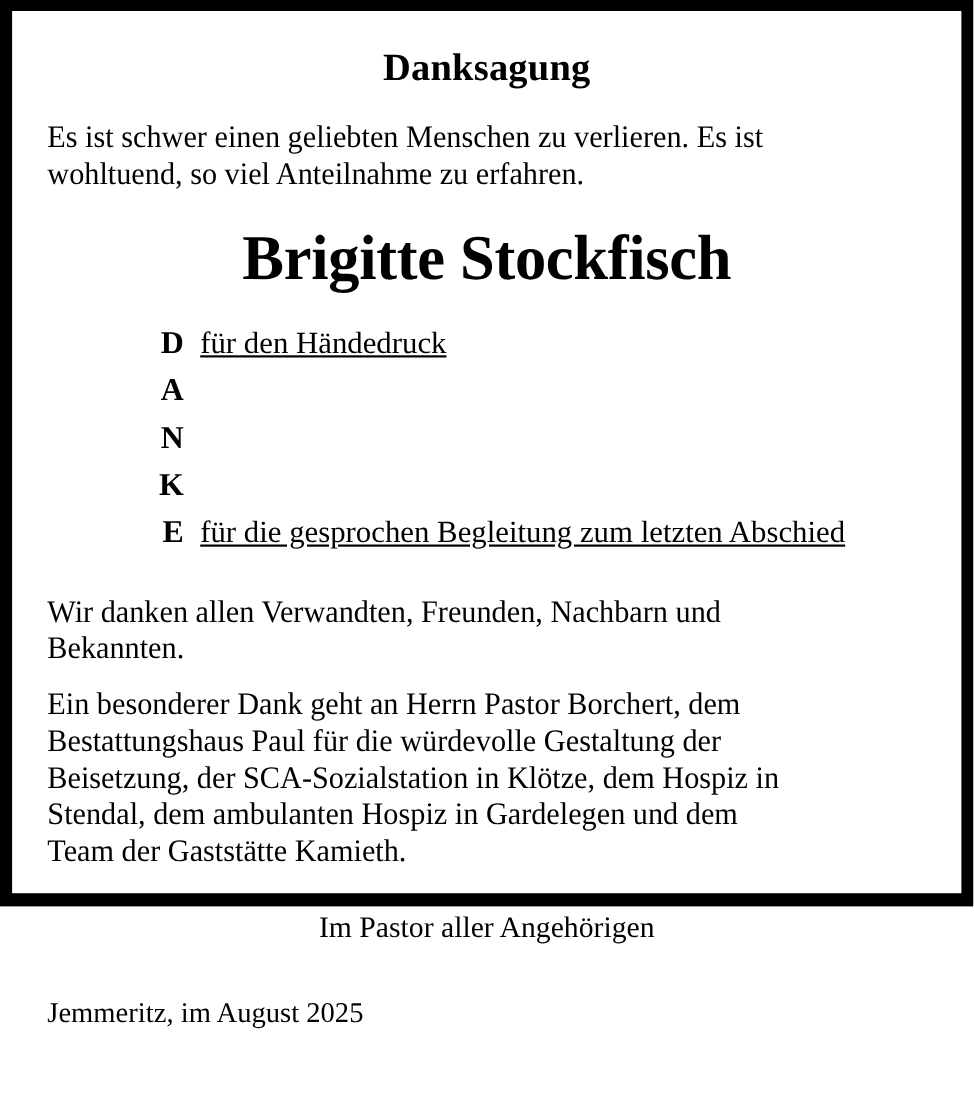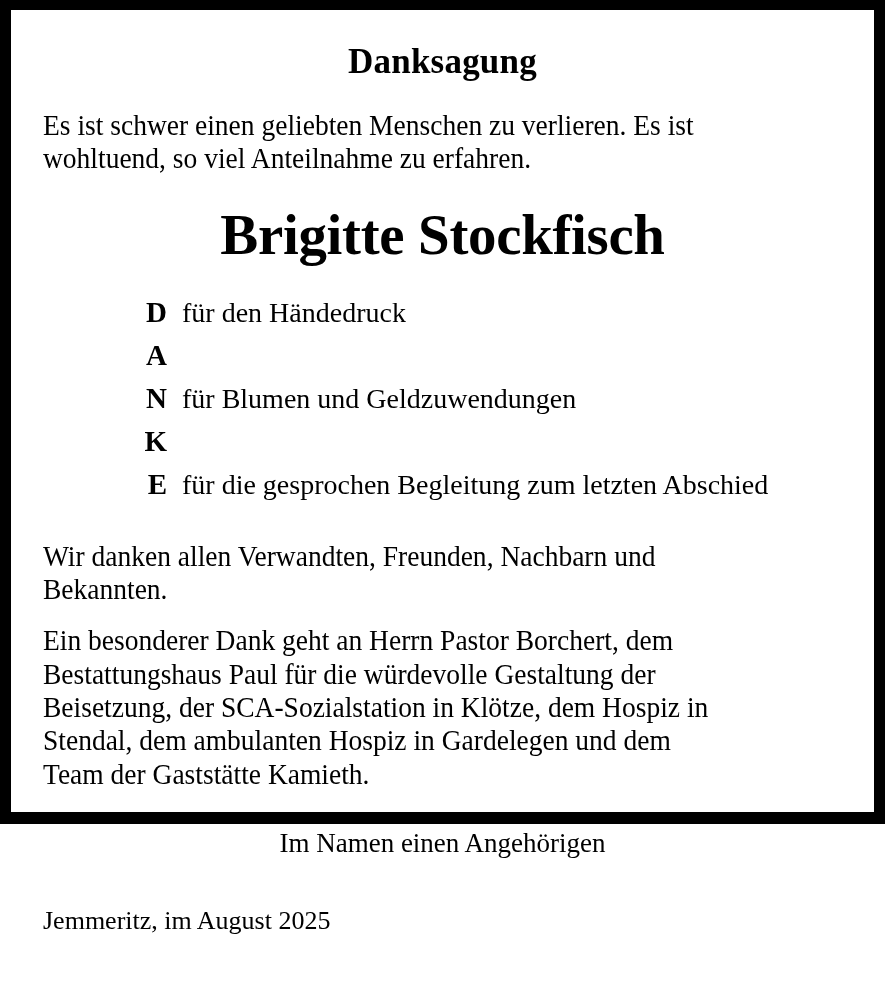--- a/index.html
+++ b/index.html
@@ -98,6 +98,7 @@
     line-height: 1.28;
     padding-left: 15px;
     font-family: "Liberation Serif", "DejaVu Serif", serif;
+    text-decoration: underline;
   }
 
   

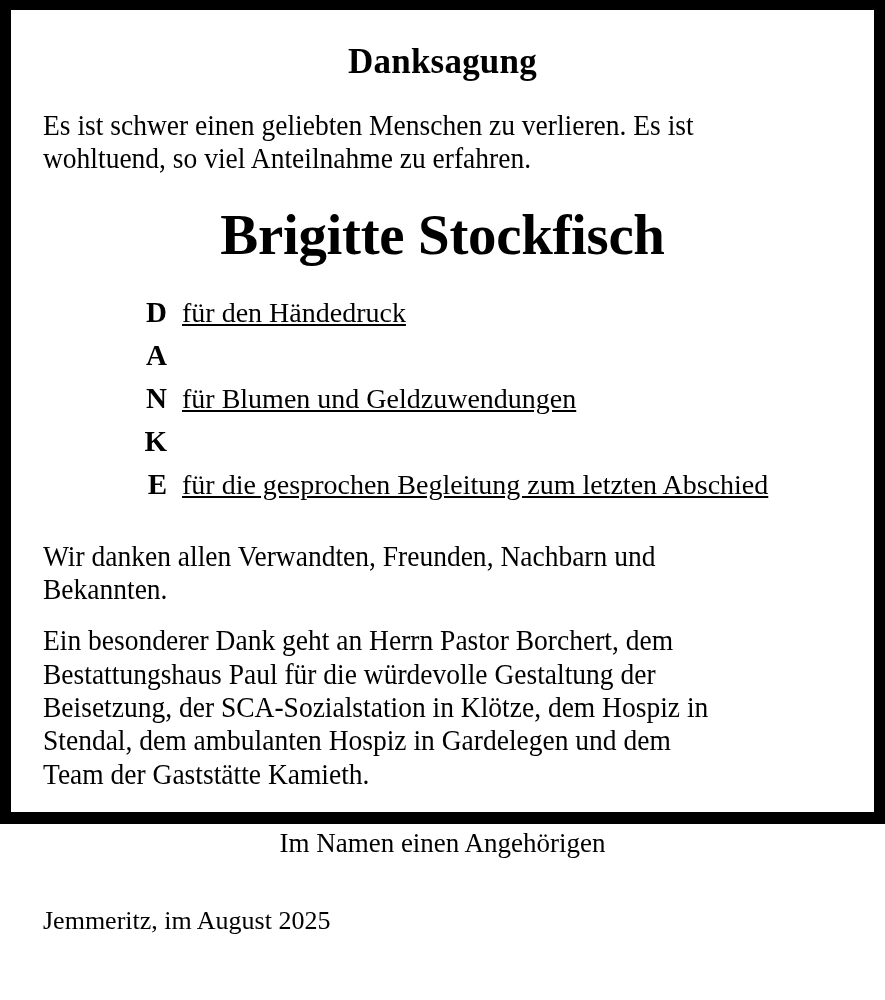--- a/index.html
+++ b/index.html
@@ -169,7 +169,6 @@
       </div>
       <div class="acrostic-row">
         <span class="acrostic-letter">N</span>
-        <span class="acrostic-text">für Blumen und Geldzuwendungen</span>
       </div>
       <div class="acrostic-row">
         <span class="acrostic-letter">K</span>

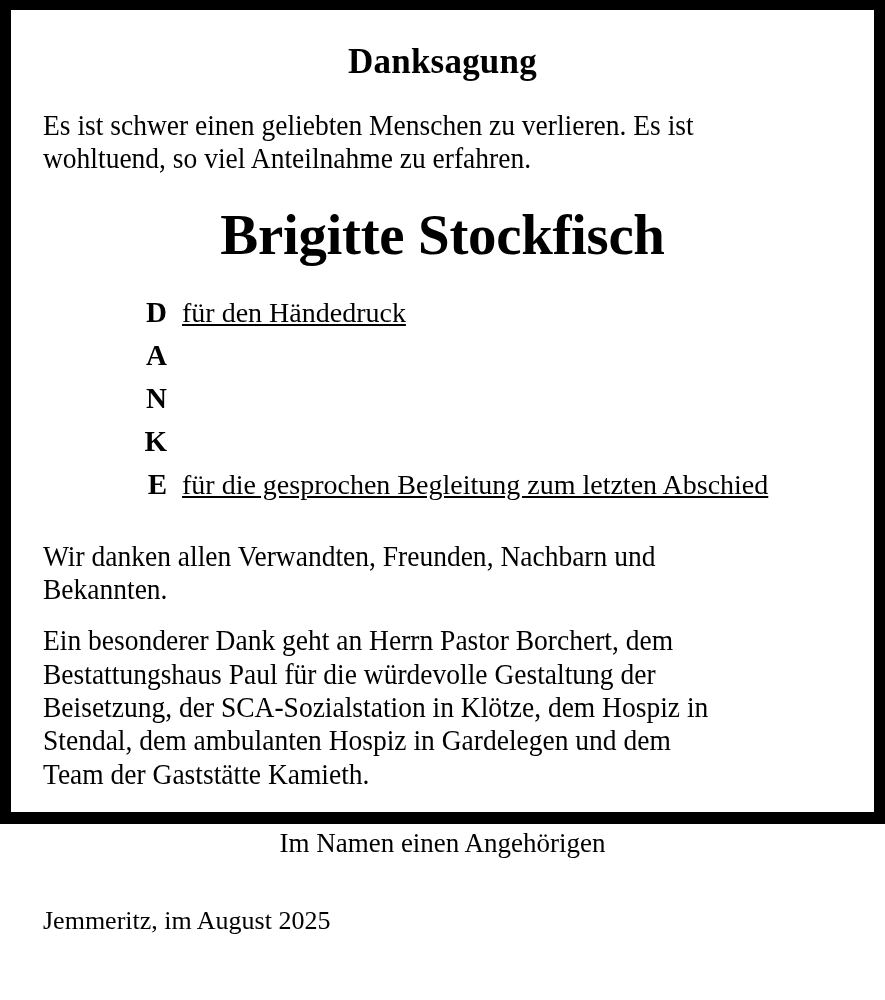--- a/index.html
+++ b/index.html
@@ -197,7 +197,7 @@
     </div>
 
     <div class="closing">
-      <div class="closing-line">Im Namen einen Angehörigen</div>
+      <div class="closing-line">Im Pastor aller Angehörigen</div>
     </div>
 
     <div class="footer">Jemmeritz, im August 2025</div>

